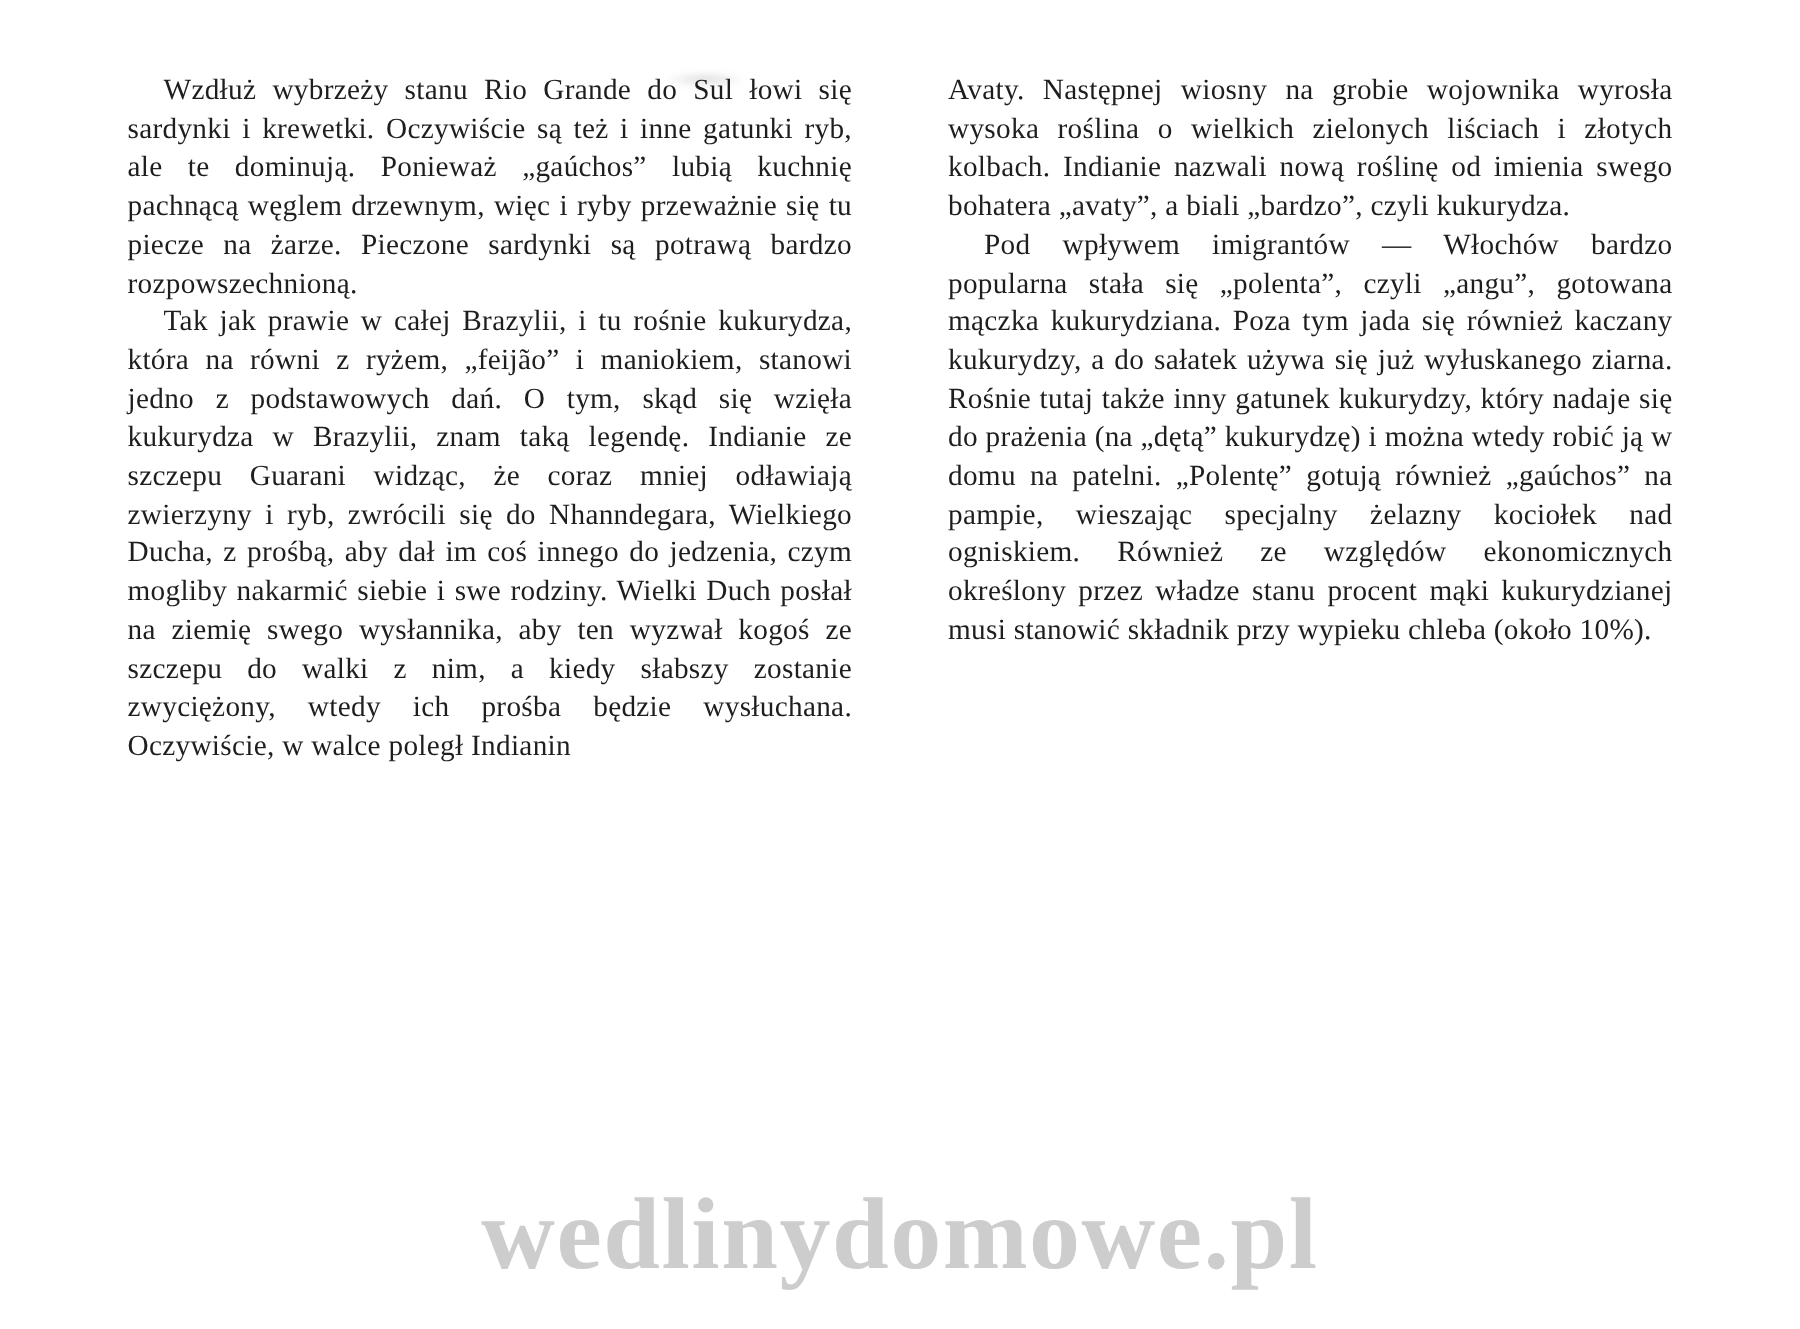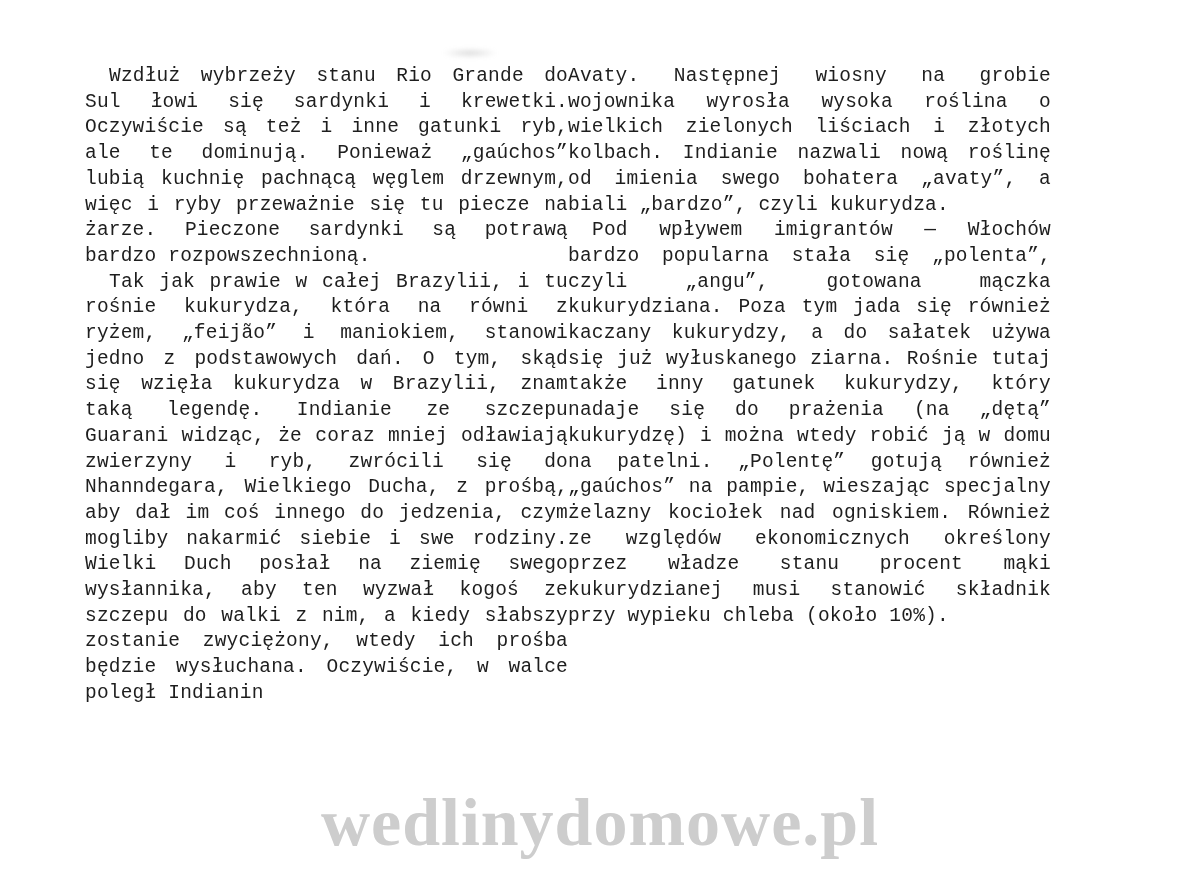--- a/index.html
+++ b/index.html
@@ -28,10 +28,10 @@
   .columns {
     position: absolute;
     left: 85px;
-    top: 64px;
+    top: 48px;
     width: 1030px;
     display: flex;
-    font-family: Liberation Mono, monospace;
+    gap: 64px;
   }
   .column {
     width: 483px;

